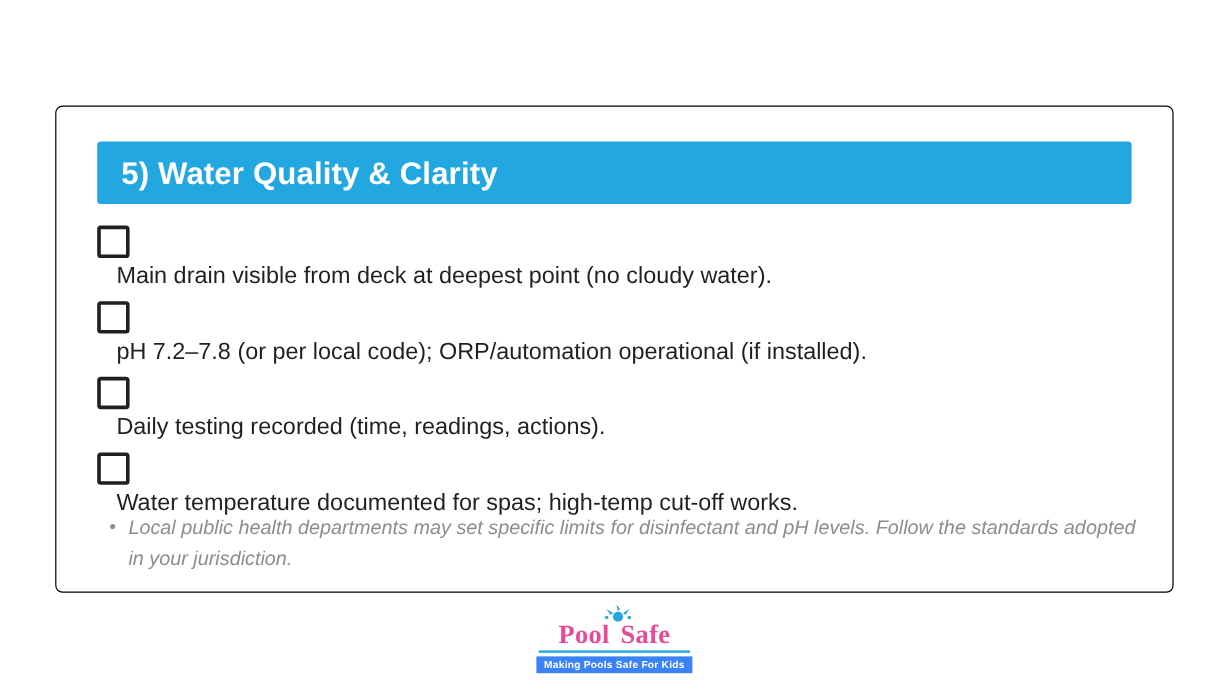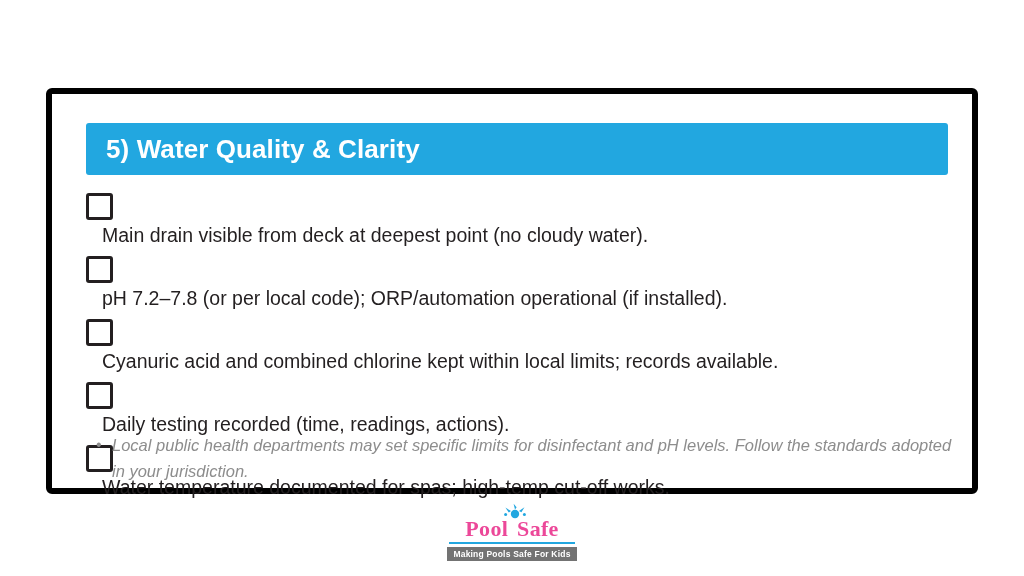--- a/index.html
+++ b/index.html
@@ -27,7 +27,7 @@
     top: 88px;
     width: 932px;
     height: 406px;
-    border: 6px solid #000000;
+    border: 1px solid #000000;
     border-radius: 6px;
     box-sizing: border-box;
     background: #ffffff;

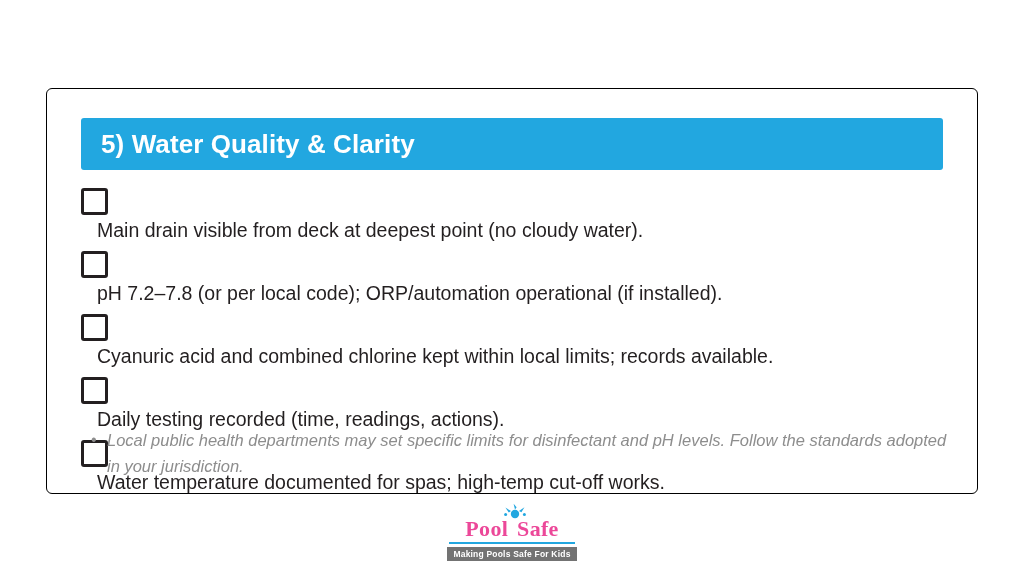--- a/index.html
+++ b/index.html
@@ -194,10 +194,6 @@
         <div class="check-text">pH 7.2–7.8 (or per local code); ORP/automation operational (if installed).</div>
       </div>
 
-      <div class="check-row">
-        <div class="checkbox"></div>
-        <div class="check-text">Cyanuric acid and combined chlorine kept within local limits; records available.</div>
-      </div>
 
       <div class="check-row">
         <div class="checkbox"></div>

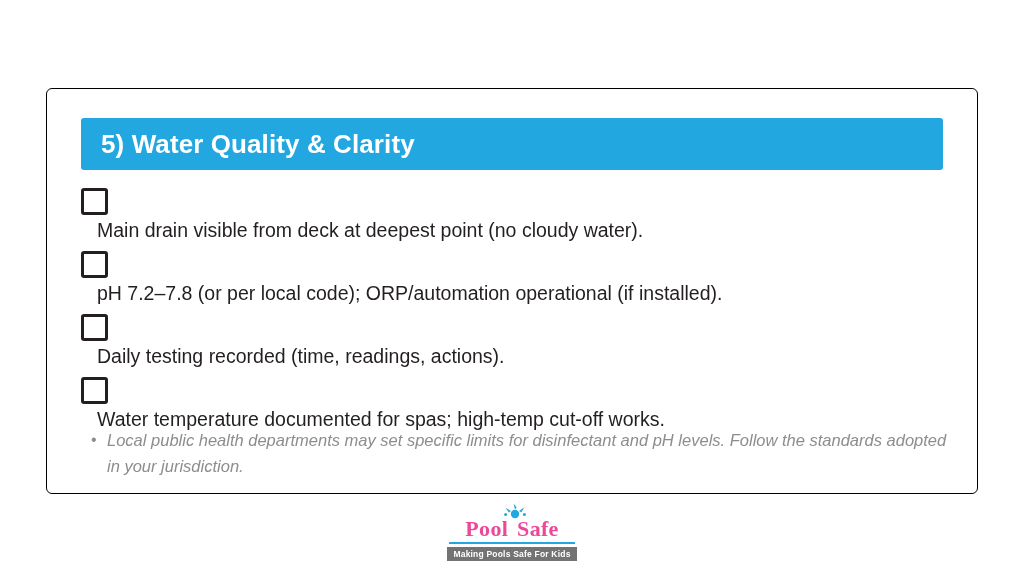--- a/index.html
+++ b/index.html
@@ -161,7 +161,7 @@
 
   .logo-tag {
     margin-top: 3px;
-    background: #737373;
+    background: #3b82f6;
     color: #ffffff;
     font-size: 8.5px;
     font-weight: bold;

